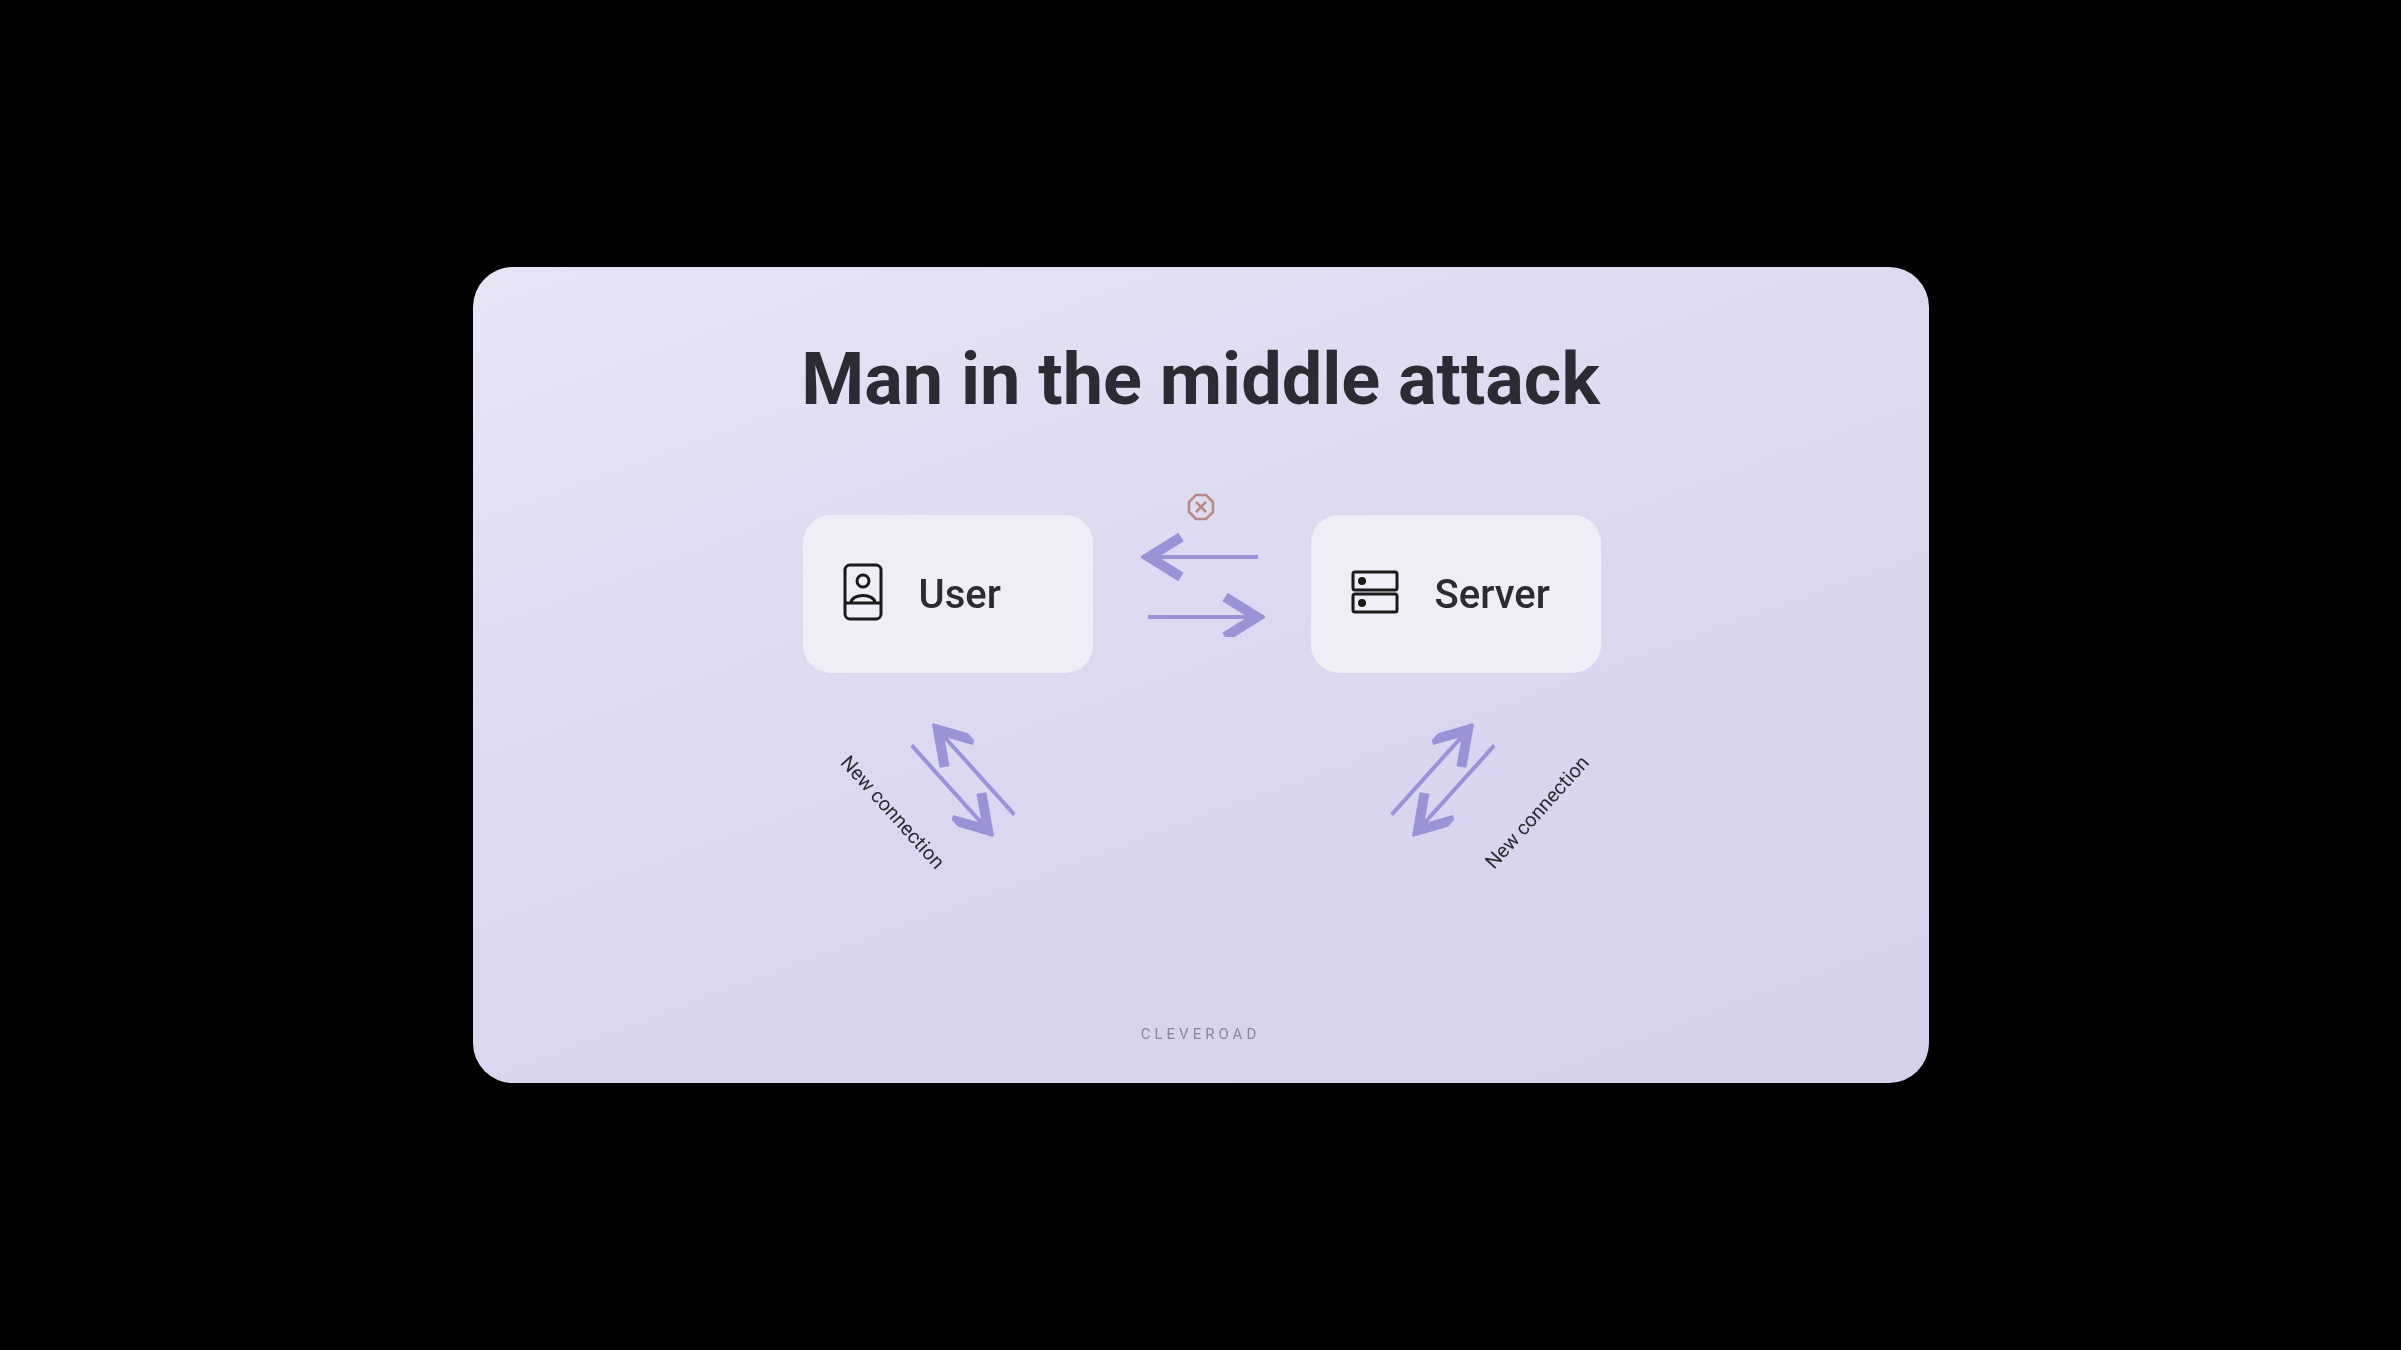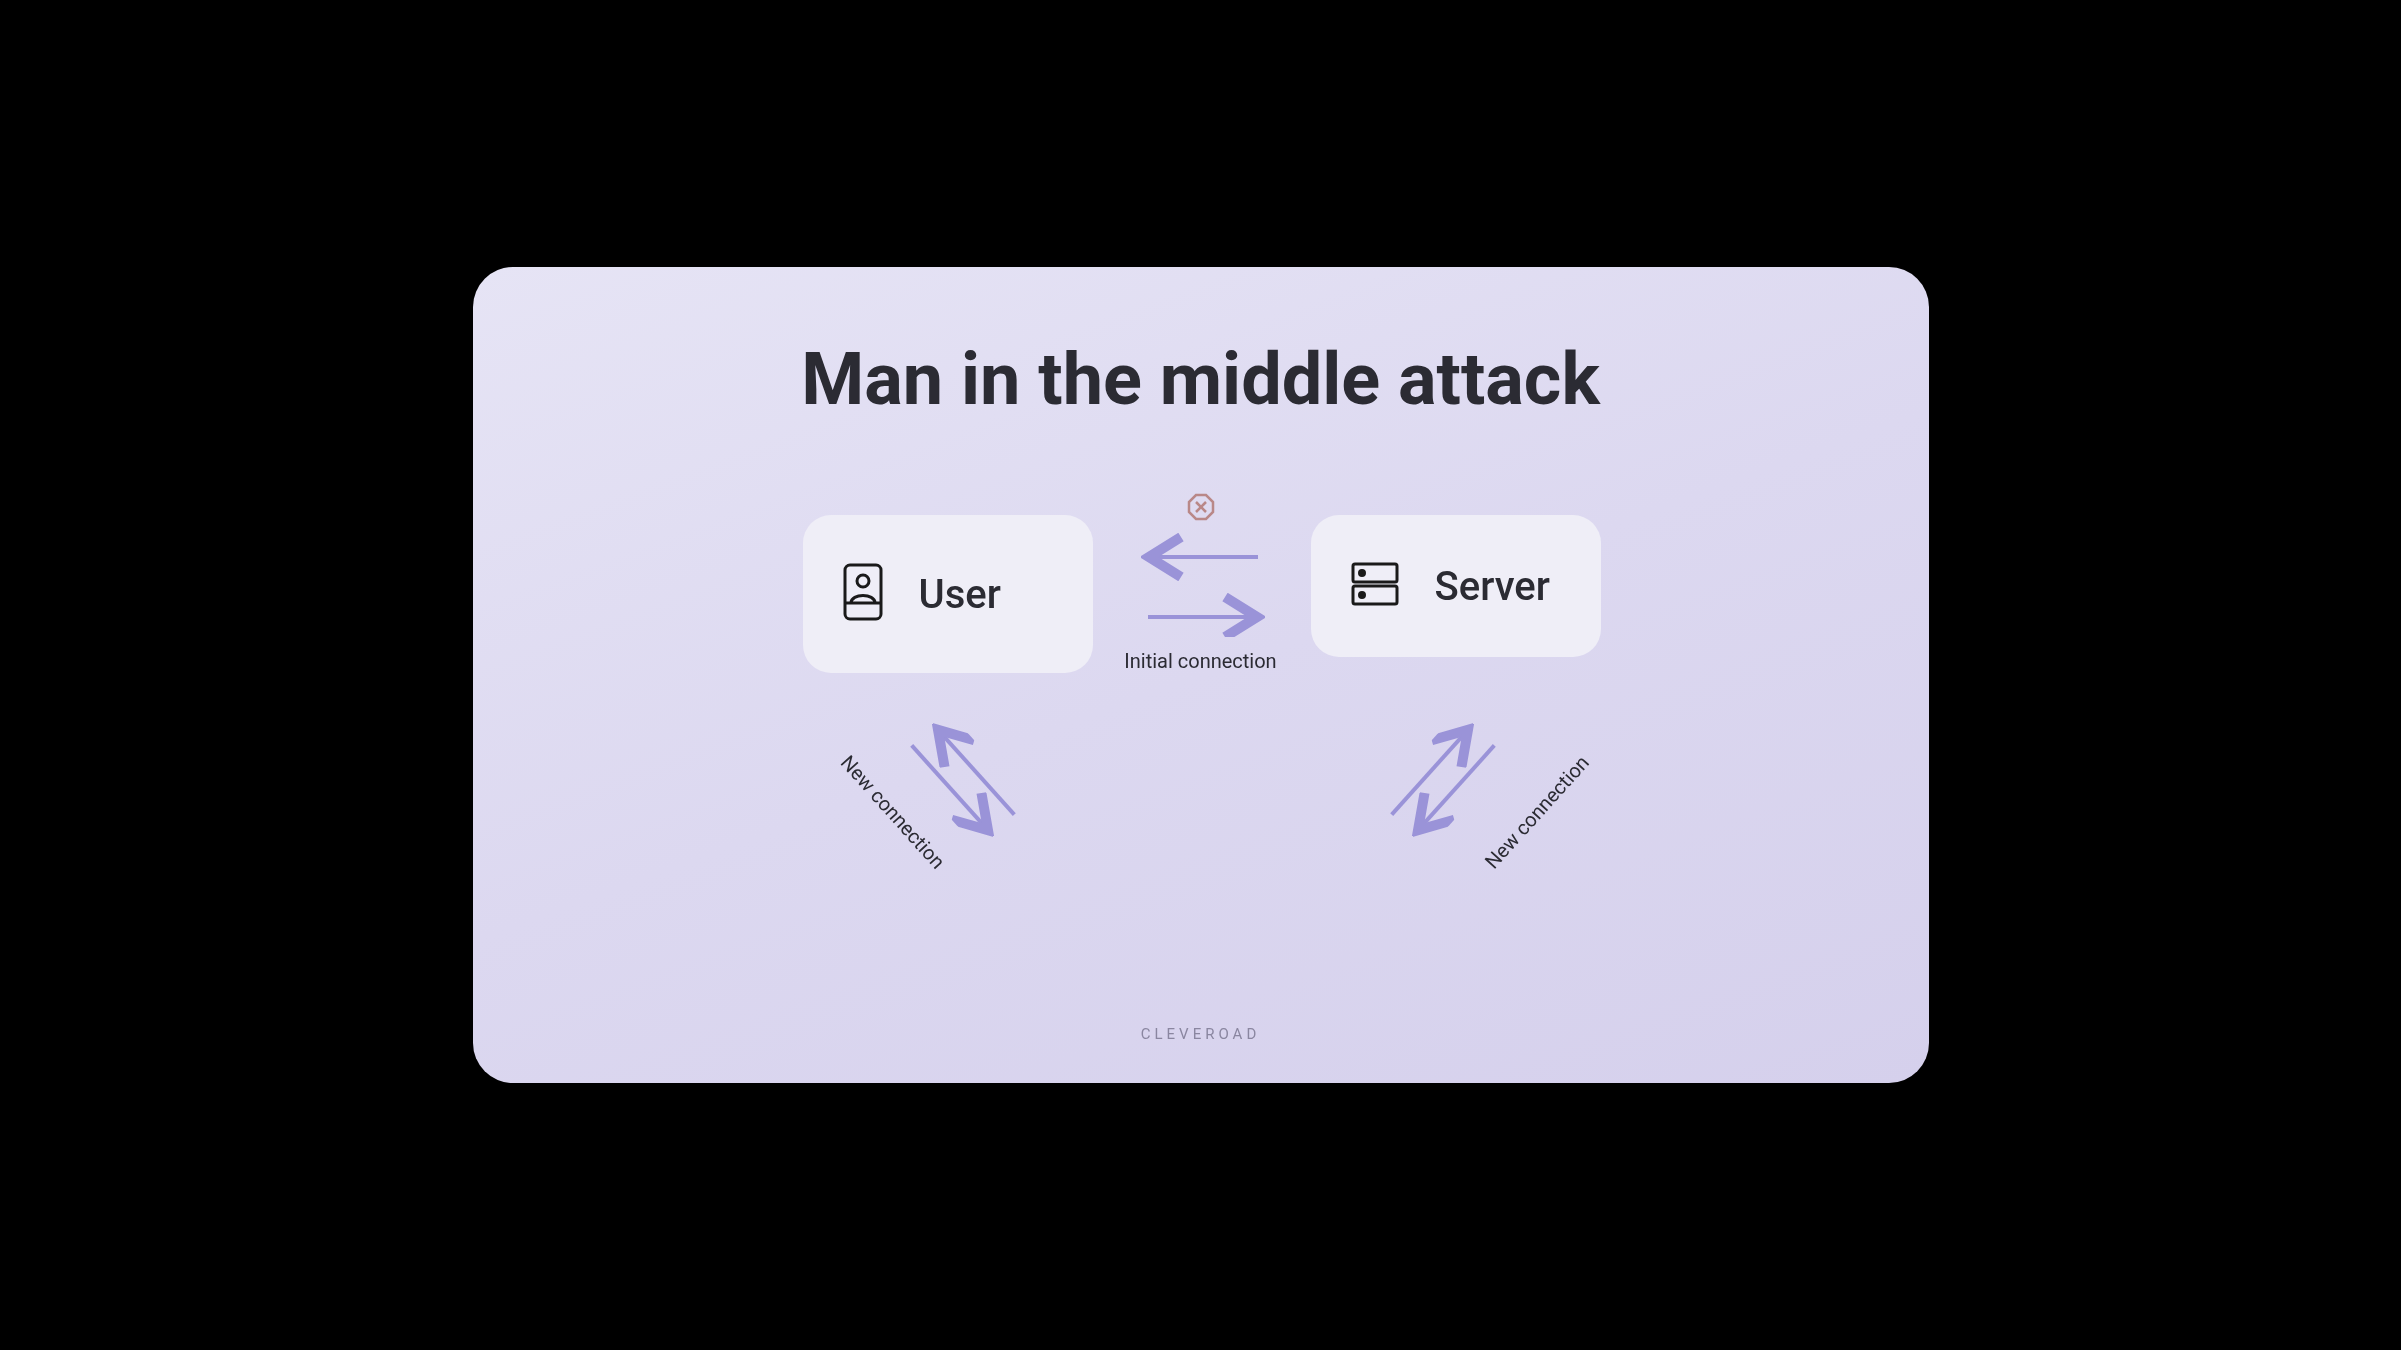--- a/index.html
+++ b/index.html
@@ -42,7 +42,7 @@
     color: #2b2b33;
   }
   .node-user   { left: 330px; top: 248px; width: 290px; height: 158px; }
-  .node-server { left: 838px; top: 248px; width: 290px; height: 142px; }
+  .node-server { left: 838px; top: 248px; width: 290px; height: 158px; }
   .node-hacker { left: 582px; top: 511px; width: 290px; height: 158px; }
   .icon { flex: 0 0 auto; }
   .conn-label {

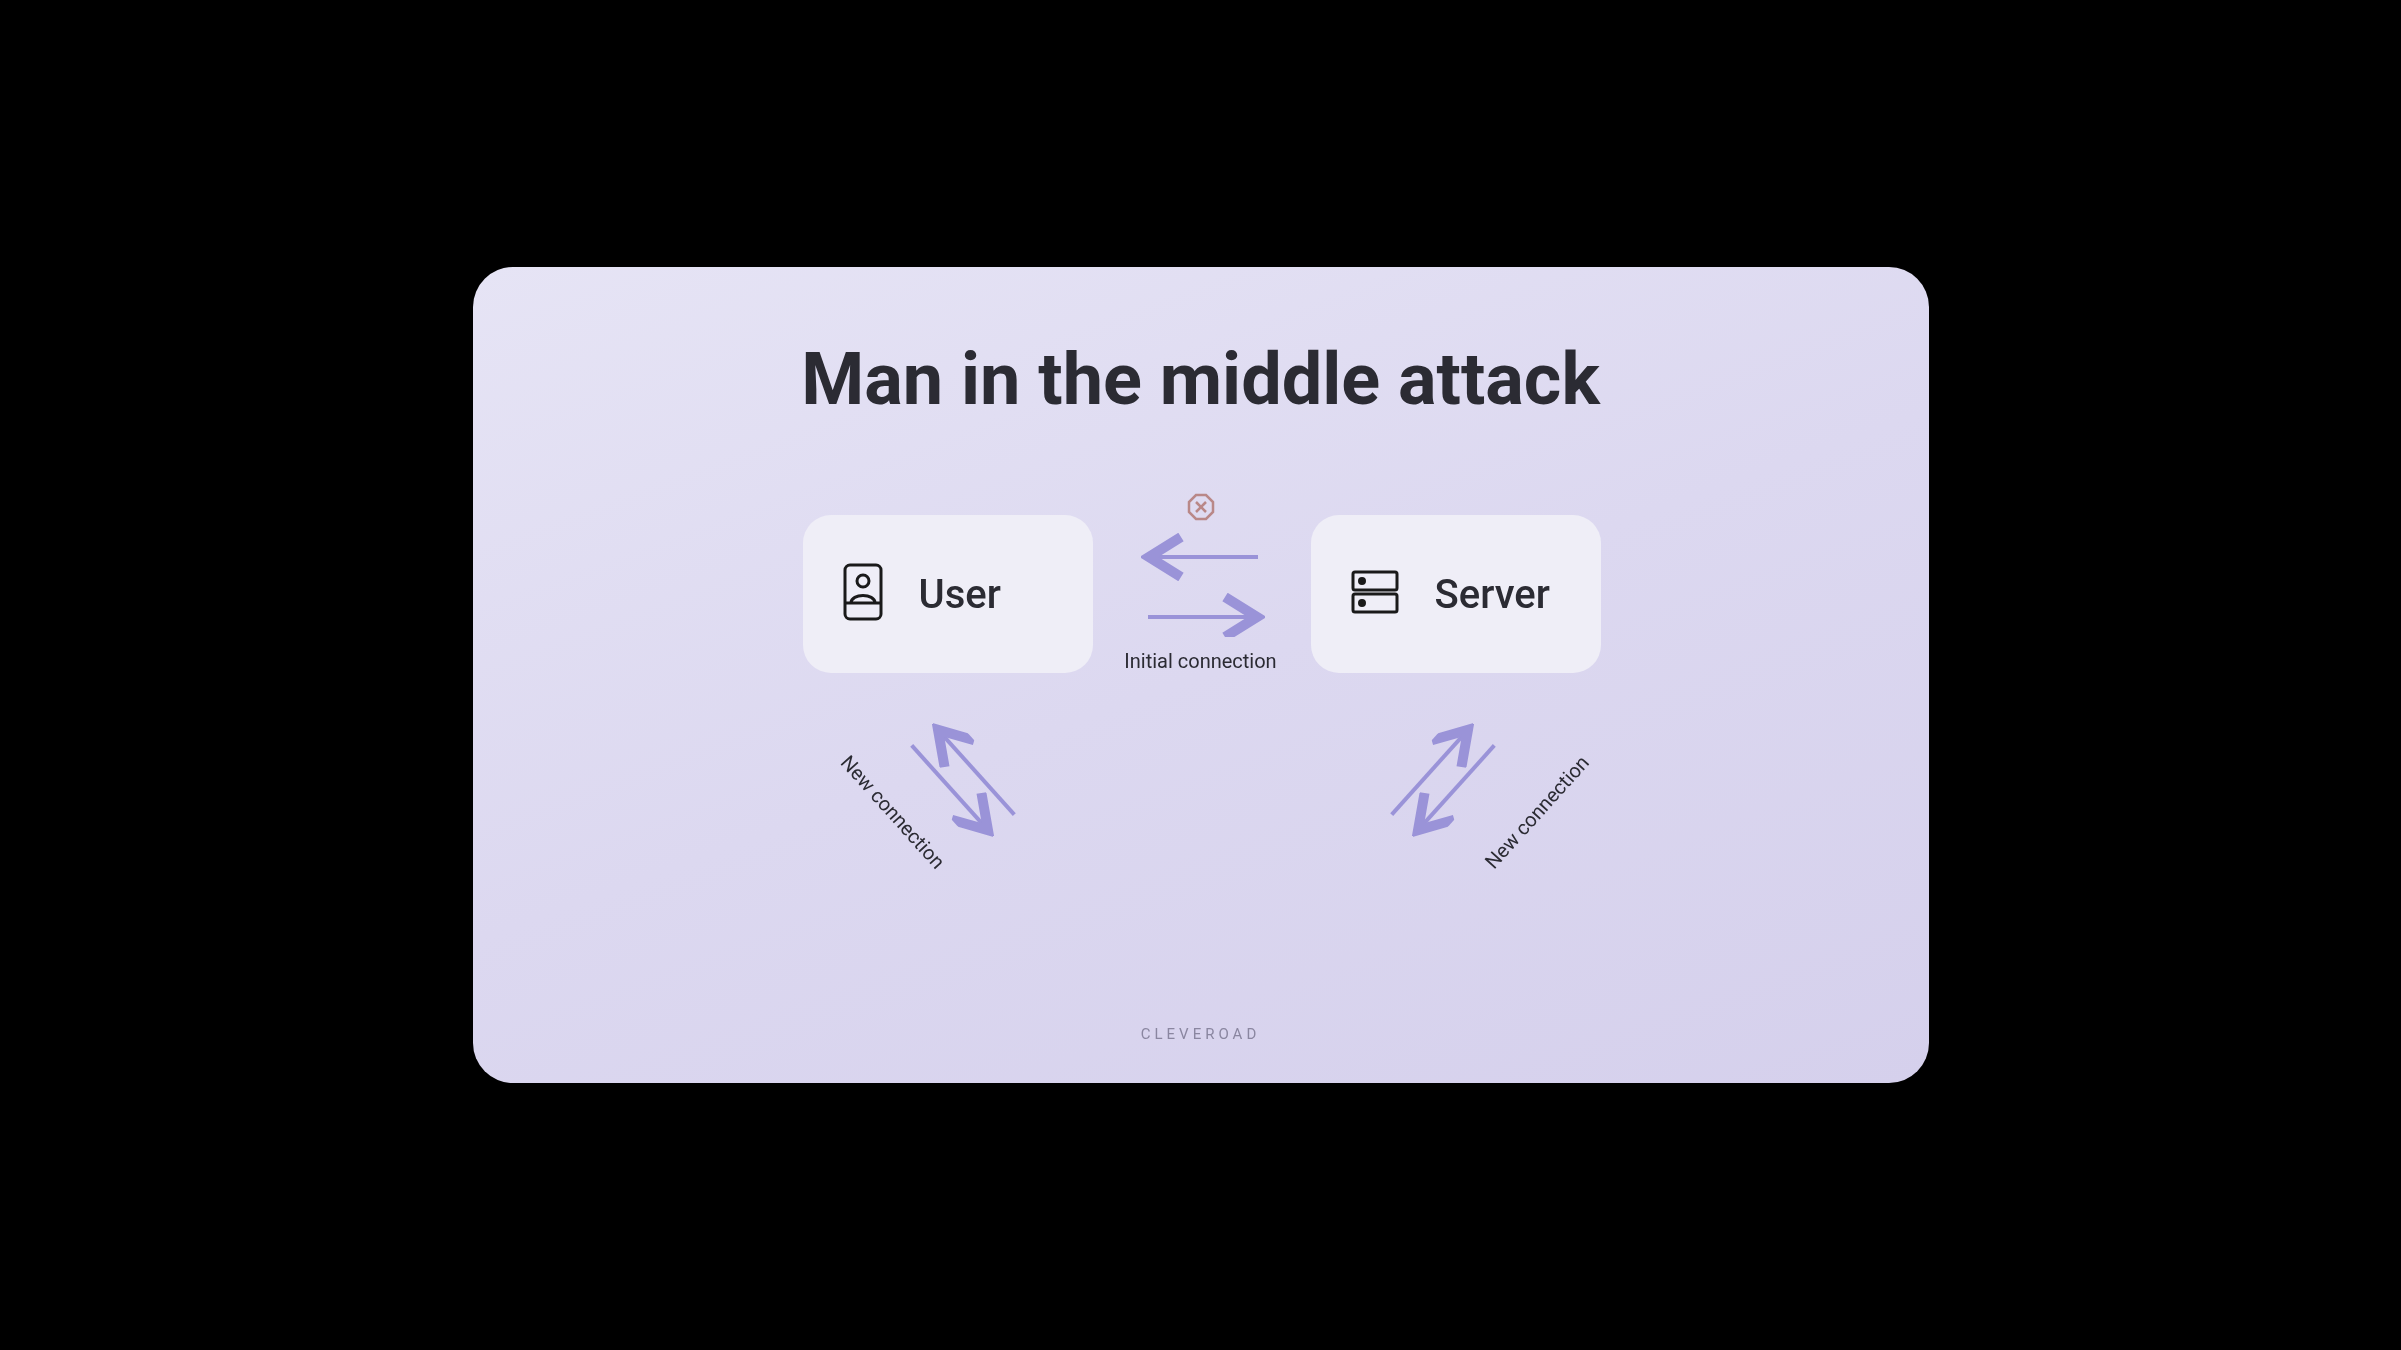--- a/index.html
+++ b/index.html
@@ -134,7 +134,6 @@
       <line x1="35" y1="90" x2="140" y2="90" stroke="#9a93d8" stroke-width="4" marker-end="url(#ahR)"></line>
     </svg>
   </div>
-  <div class="conn-label conn-initial">Initial connection</div>
 
   <div class="arrows-diag arrows-left">
     <svg width="180" height="70" viewBox="0 0 180 70">

